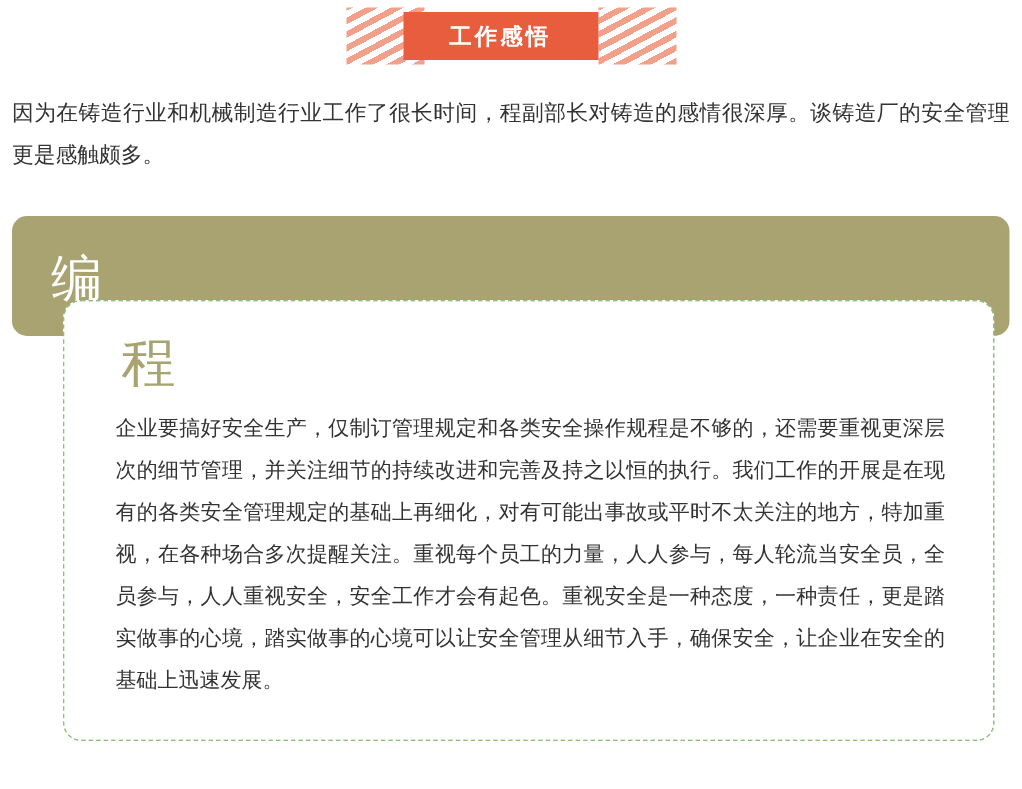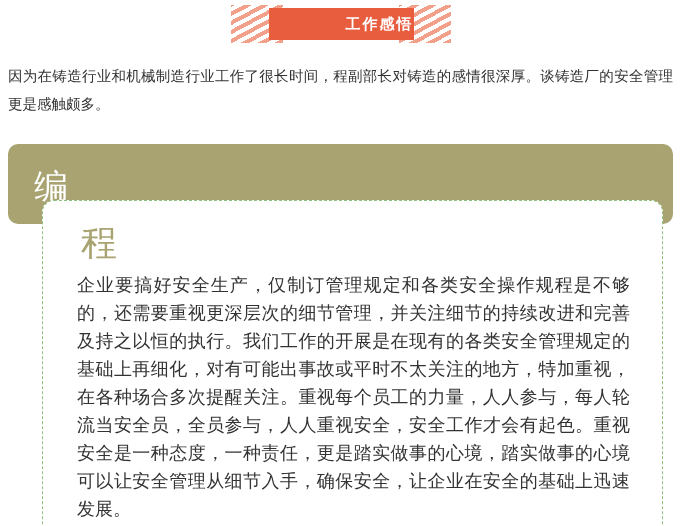--- a/index.html
+++ b/index.html
@@ -51,13 +51,13 @@
   .banner-center {
     position: absolute;
     left: 38px;
-    right: 37px;
+    right: 52px;
     top: 3px;
     height: 32px;
     background: #e95d3f;
     display: flex;
     align-items: center;
-    justify-content: flex-end;
+    justify-content: center;
     z-index: 2;
   }
   .banner-title {

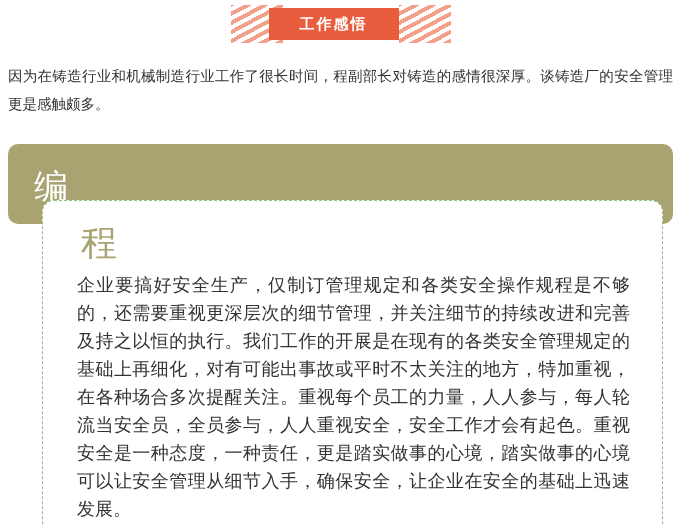--- a/index.html
+++ b/index.html
@@ -127,7 +127,7 @@
     margin: 6px 0 10px 14px;
   }
   .a-text {
-    font-size: 18px;
+    font-size: 14px;
     line-height: 28px;
     color: #333333;
     text-align: justify;

